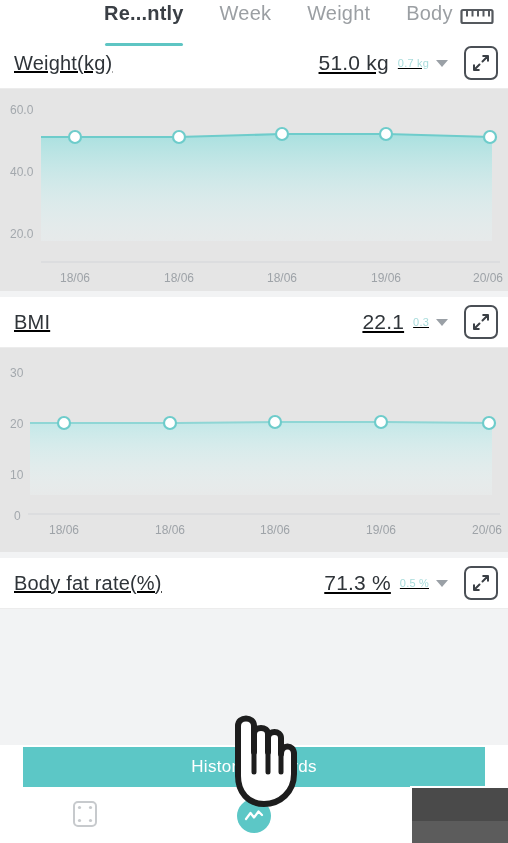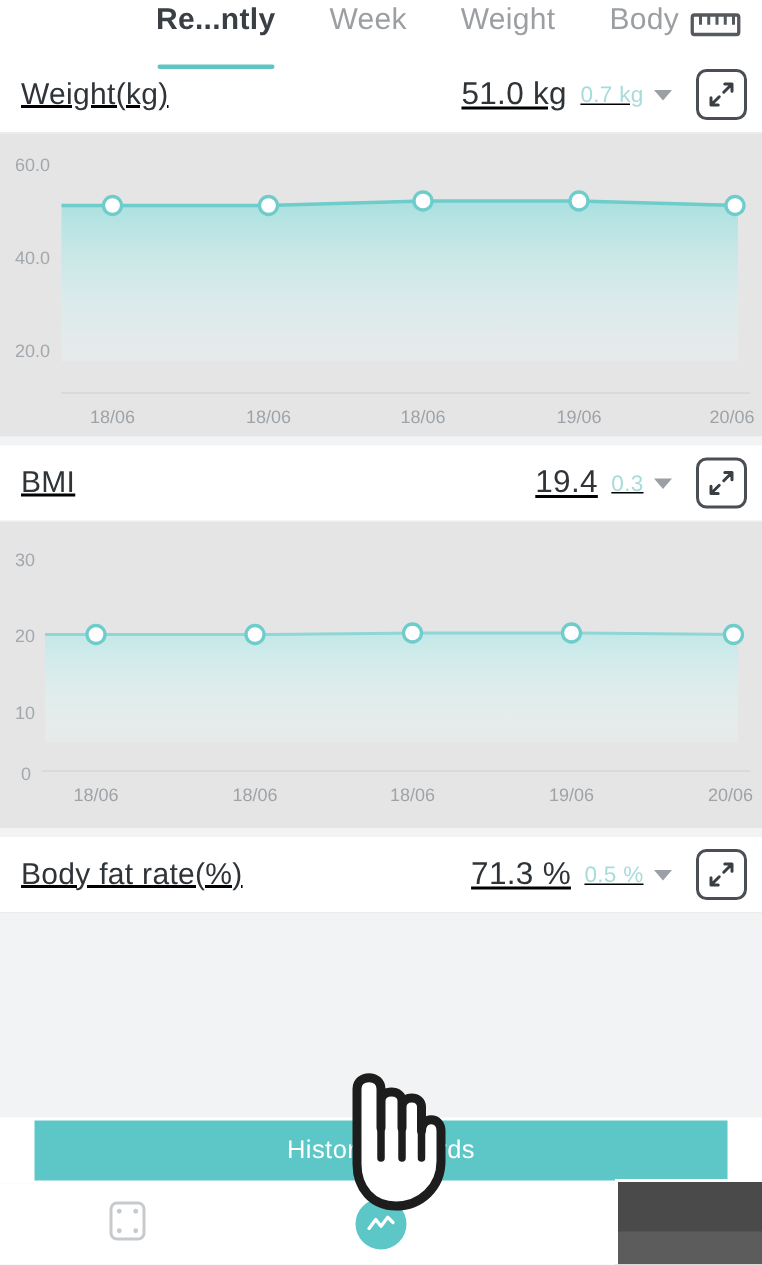--- a/index.html
+++ b/index.html
@@ -82,7 +82,7 @@
     letter-spacing: .2px;
   }
   .metric-delta {
-    font-size: 15px;
+    font-size: 11px;
     color: #a8dcdb;
     letter-spacing: .2px;
   }

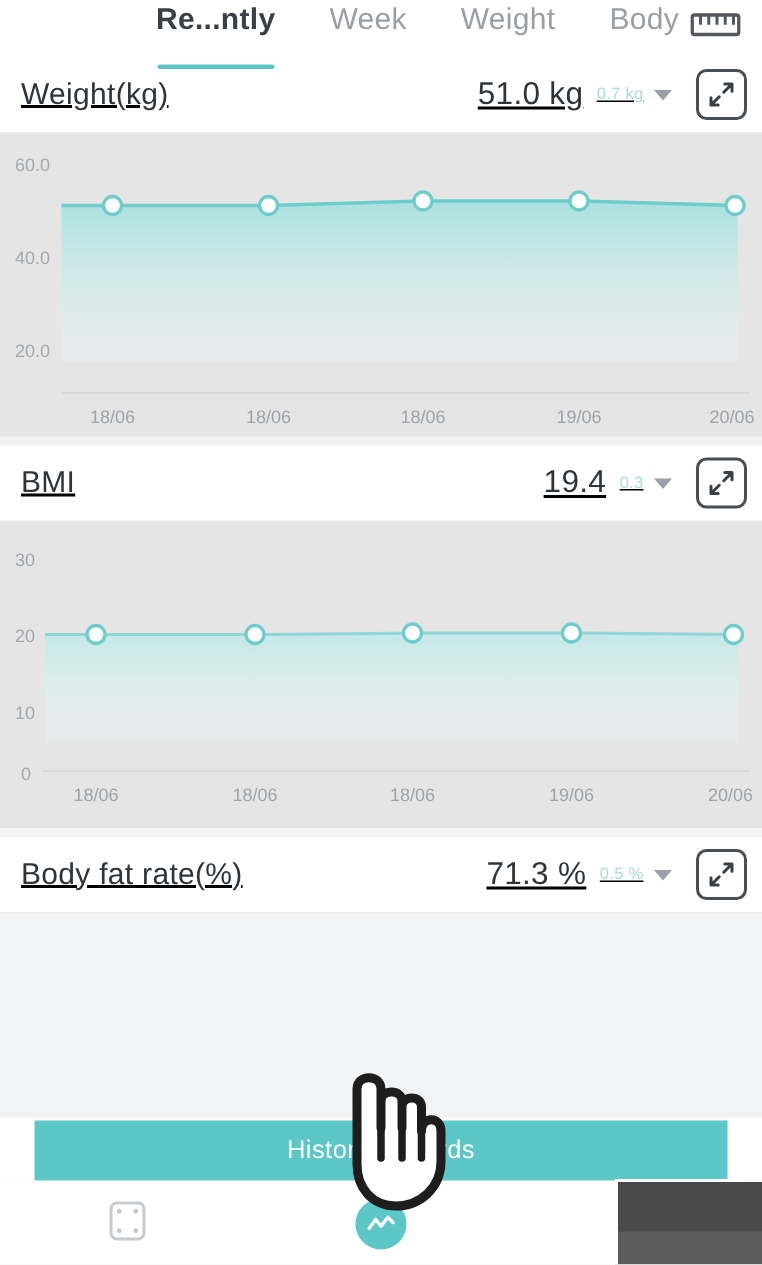--- a/index.html
+++ b/index.html
@@ -253,7 +253,7 @@
     <div class="card-head">
       <div class="card-title">BMI</div>
       <div class="head-right">
-        <span class="metric-value">19.4</span>
+        <span class="metric-value">22.1</span>
         <span class="metric-delta">0.3</span>
         <span class="caret"></span>
         <span class="expand-btn">

